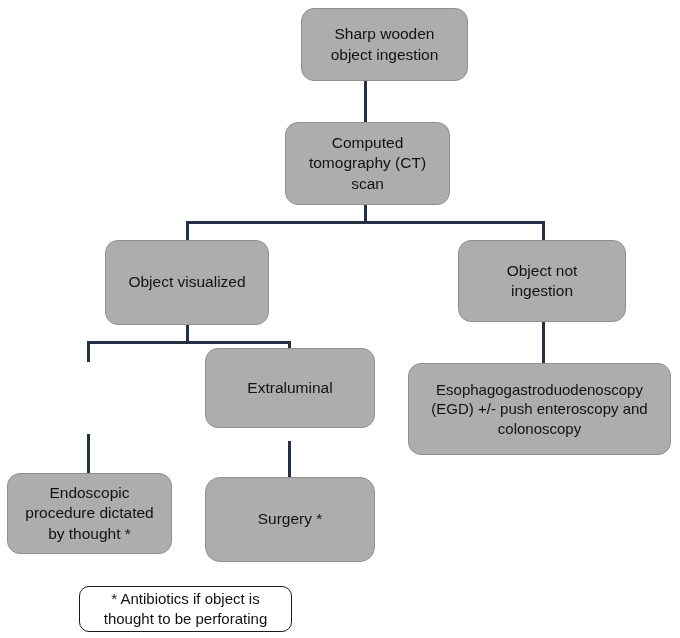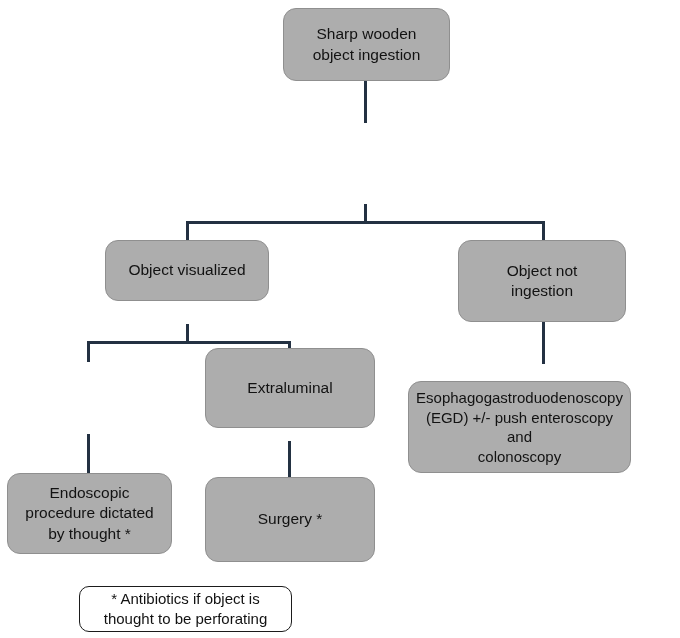--- a/index.html
+++ b/index.html
@@ -54,7 +54,7 @@
     padding:4px 8px;
   }
   
-  #n-ingestion   {left:283px; top:8px;   width:167px; height:73px;}
+  #n-ingestion   {left:301px; top:8px;   width:167px; height:73px;}
   #n-ct          {left:285px; top:122px; width:165px; height:83px;}
   #n-visualized  {left:105px; top:240px; width:164px; height:61px;}
   #n-notvis      {left:458px; top:240px; width:168px; height:82px;}

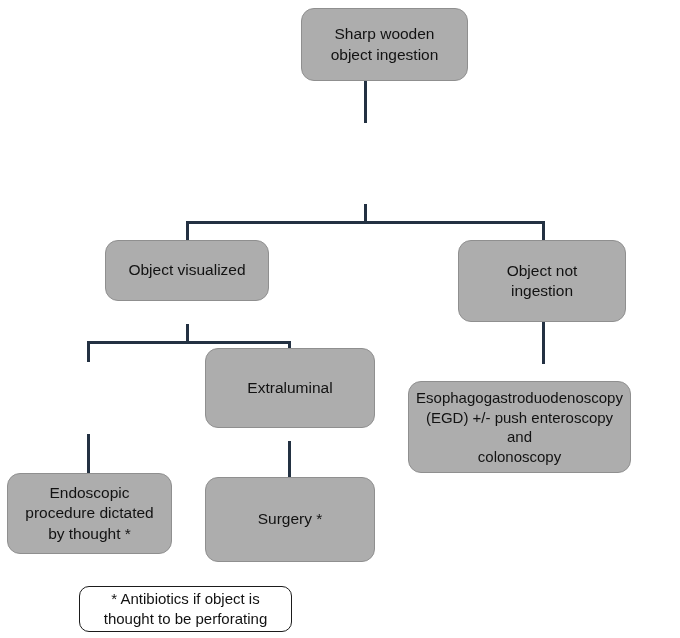--- a/index.html
+++ b/index.html
@@ -98,6 +98,9 @@
 
   <div class="node" id="n-ingestion">Sharp wooden
 object ingestion</div>
+  <div class="node" id="n-ct">Computed
+tomography (CT)
+scan</div>
   <div class="node" id="n-visualized">Object visualized</div>
   <div class="node" id="n-notvis">Object not
 ingestion</div>

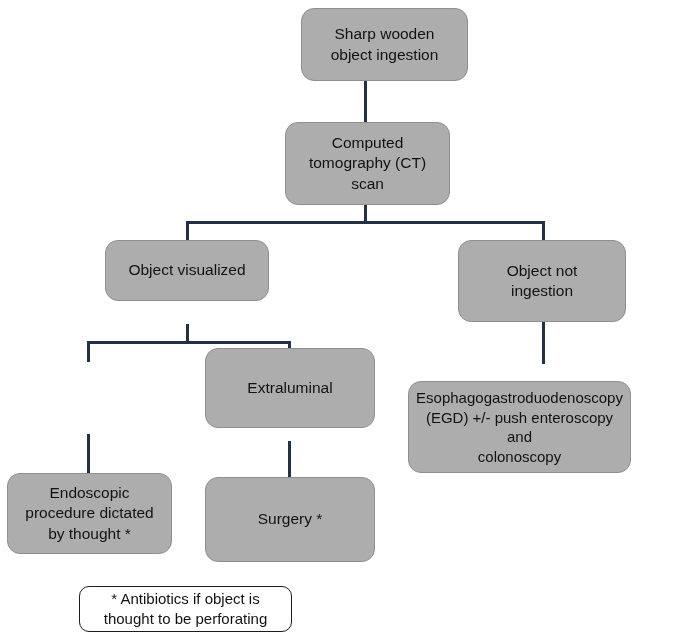--- a/index.html
+++ b/index.html
@@ -56,7 +56,7 @@
   
   #n-ingestion   {left:301px; top:8px;   width:167px; height:73px;}
   #n-ct          {left:285px; top:122px; width:165px; height:83px;}
-  #n-visualized  {left:105px; top:240px; width:164px; height:61px;}
+  #n-visualized  {left:105px; top:240px; width:164px; height:85px;}
   #n-notvis      {left:458px; top:240px; width:168px; height:82px;}
   #n-transluminal{left:7px;   top:360px; width:165px; height:75px;}
   #n-extraluminal{left:205px; top:348px; width:170px; height:80px;}

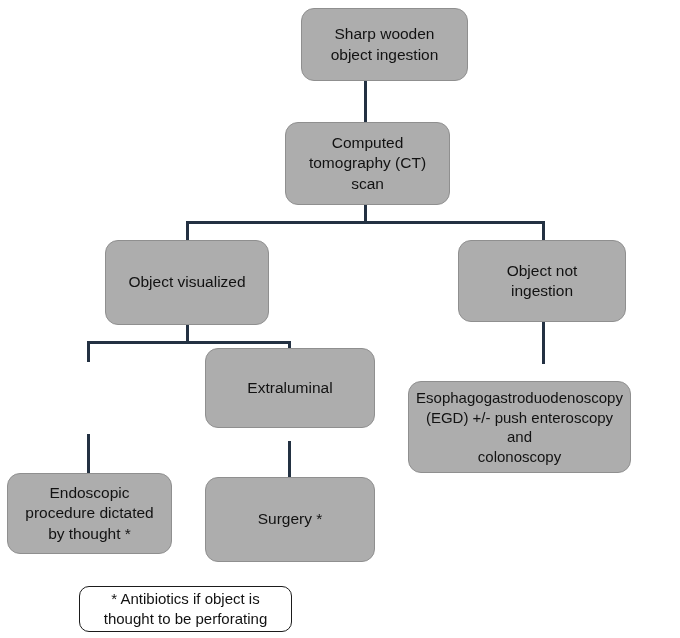--- a/index.html
+++ b/index.html
@@ -60,7 +60,7 @@
   #n-notvis      {left:458px; top:240px; width:168px; height:82px;}
   #n-transluminal{left:7px;   top:360px; width:165px; height:75px;}
   #n-extraluminal{left:205px; top:348px; width:170px; height:80px;}
-  #n-egd         {left:408px; top:363px; width:223px; height:92px; font-size:15px;margin-top:18px;}
+  #n-egd         {left:408px; top:363px; width:263px; height:92px; font-size:15px;}
   #n-endoscopic  {left:7px;   top:473px; width:165px; height:81px;}
   #n-surgery     {left:205px; top:477px; width:170px; height:85px;}
   #n-note        {left:79px;  top:586px; width:213px; height:46px;}

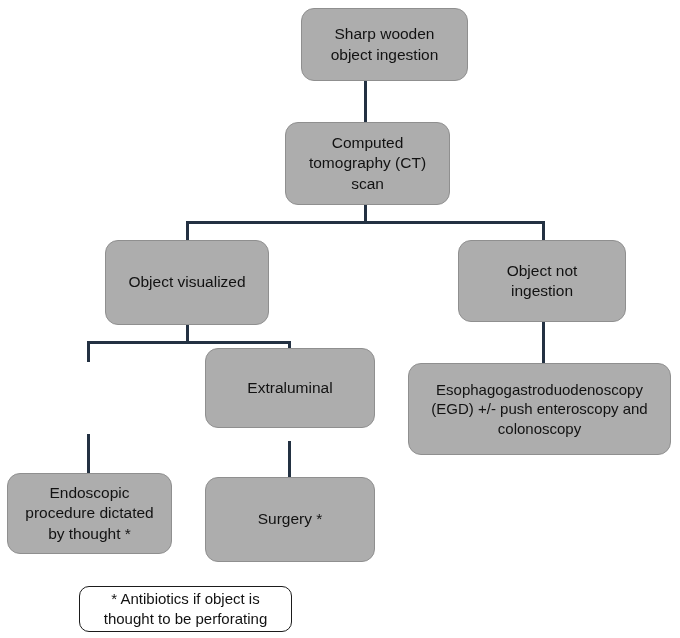--- a/index.html
+++ b/index.html
@@ -62,7 +62,7 @@
   #n-extraluminal{left:205px; top:348px; width:170px; height:80px;}
   #n-egd         {left:408px; top:363px; width:263px; height:92px; font-size:15px;}
   #n-endoscopic  {left:7px;   top:473px; width:165px; height:81px;}
-  #n-surgery     {left:205px; top:477px; width:170px; height:85px;}
+  #n-surgery     {left:205px; top:477px; width:170px; height:85px;border-radius:15px;}
   #n-note        {left:79px;  top:586px; width:213px; height:46px;}
   
   #e-ingestion-ct      {left:364px; top:80px;  width:3px;   height:43px;}

